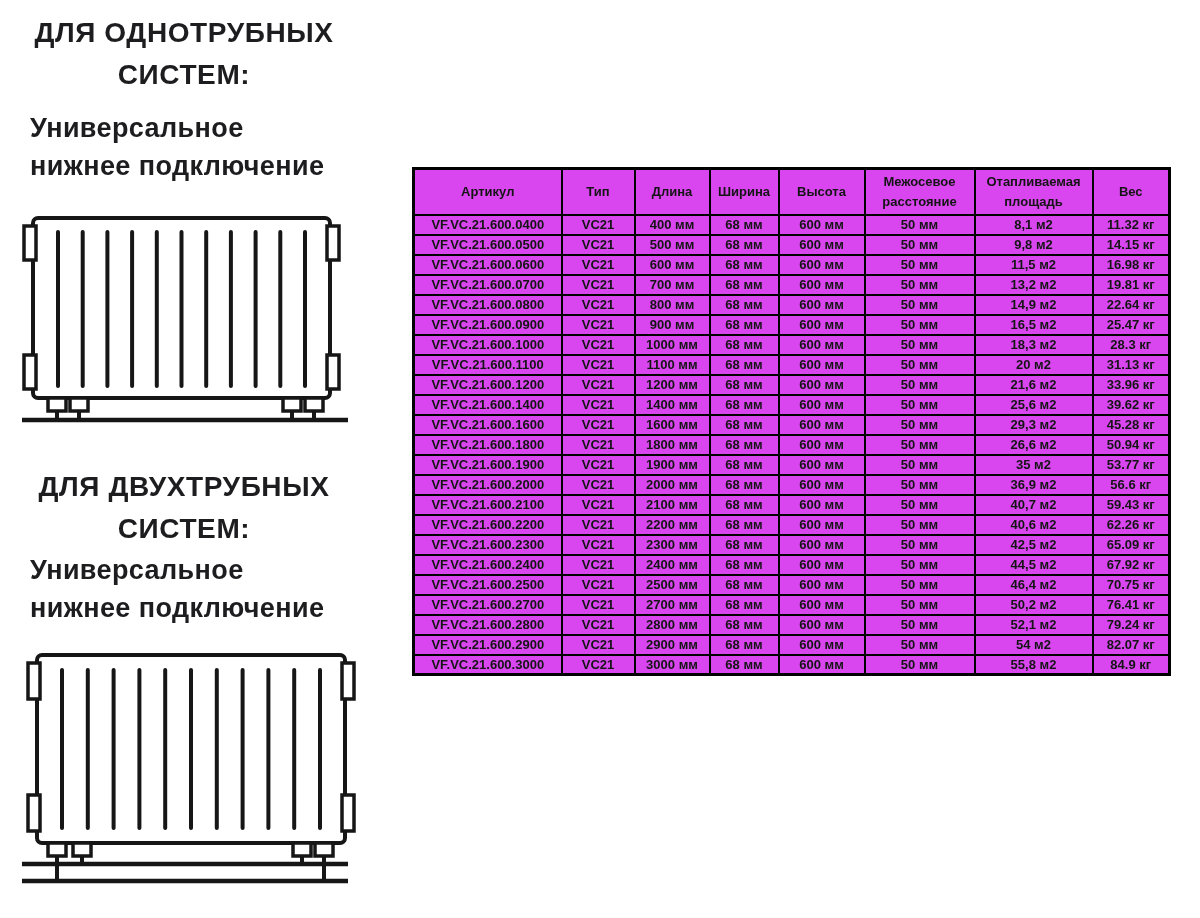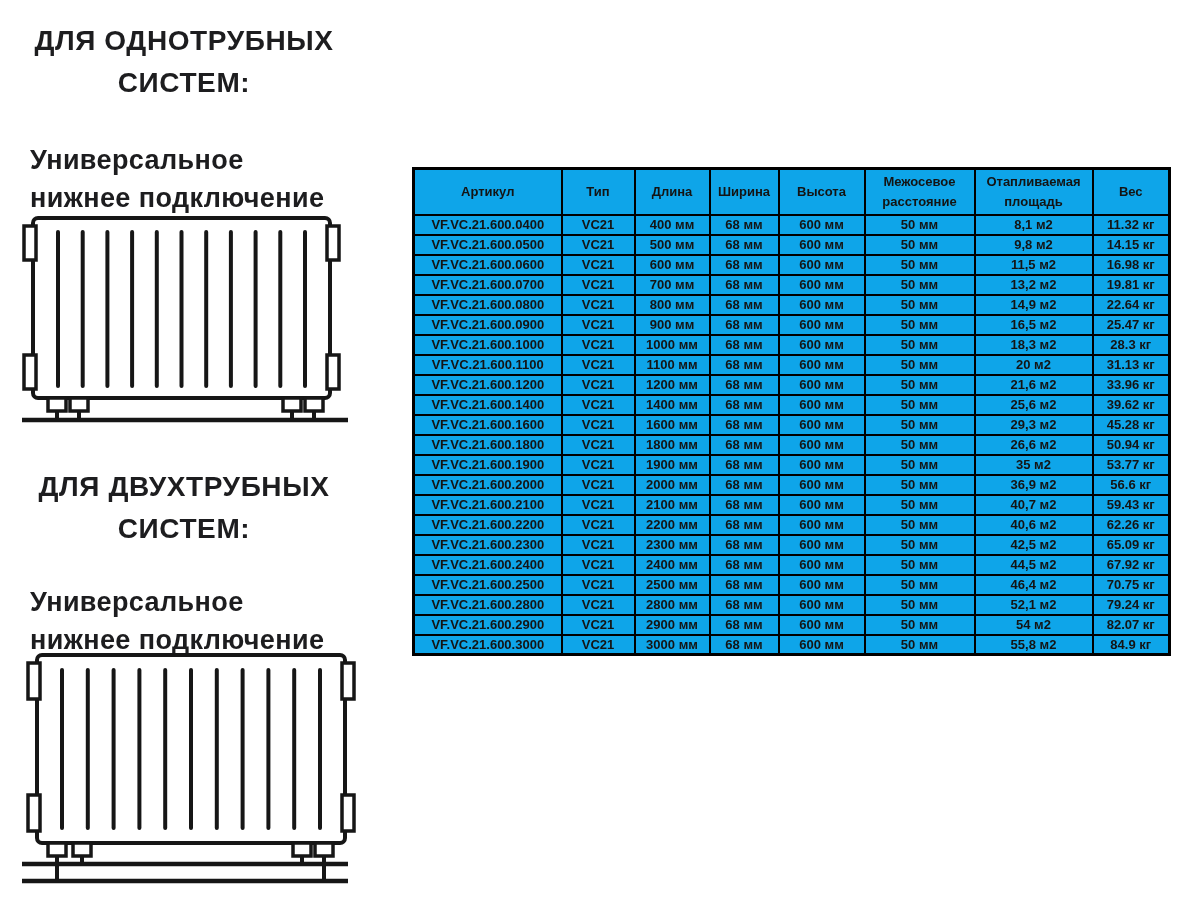--- a/index.html
+++ b/index.html
@@ -18,7 +18,7 @@
     font-size:27px; font-weight:bold; letter-spacing:.4px;
     line-height:1.4; text-align:left; color:#1d1d1f;margin-top:32px;
   }
-  .t1 { top:20px; }
+  .t1 { top:12px; }
   .s1 { top:110px; }
   .t2 { top:466px; }
   .s2 { top:552px; }

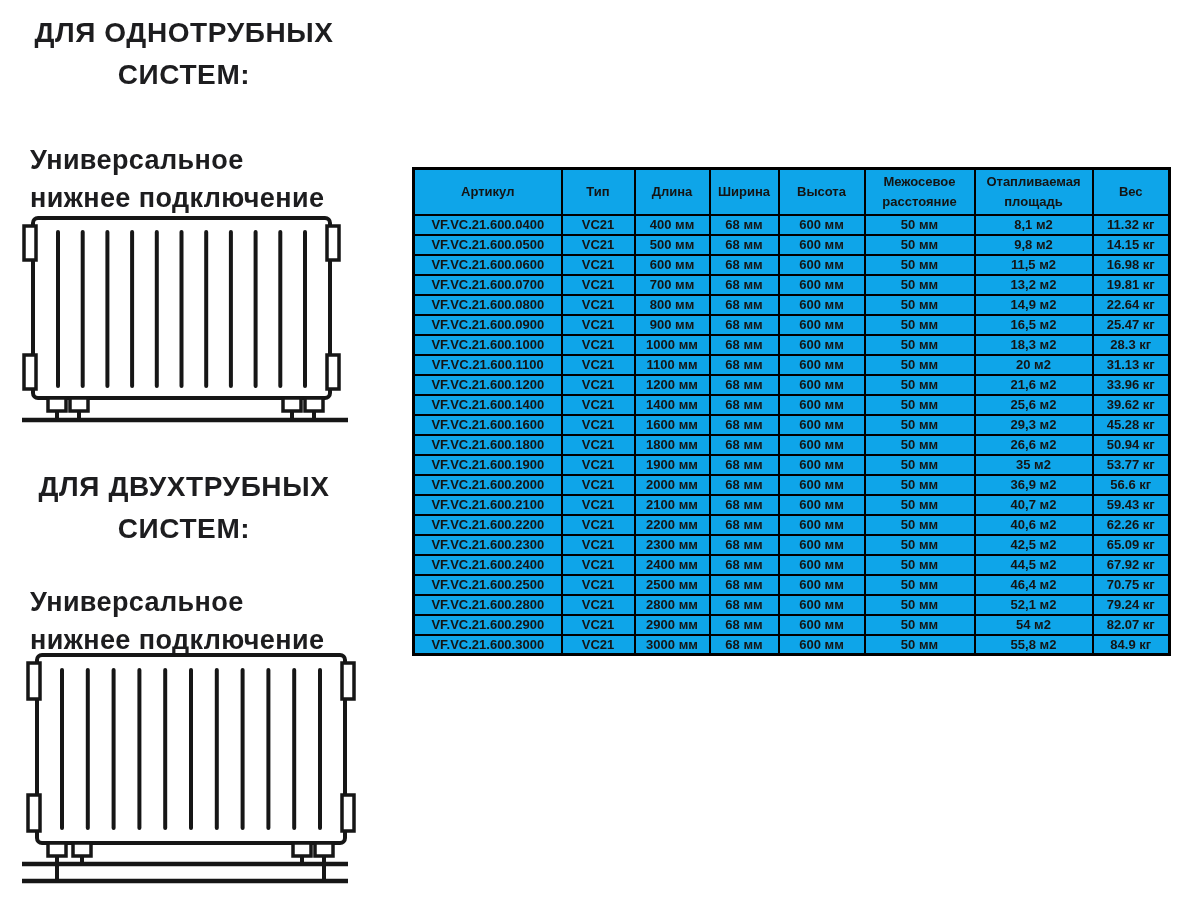--- a/index.html
+++ b/index.html
@@ -16,7 +16,7 @@
   .section-sub {
     position:absolute; left:30px; width:345px;
     font-size:27px; font-weight:bold; letter-spacing:.4px;
-    line-height:1.4; text-align:left; color:#1d1d1f;margin-top:32px;
+    line-height:1.4; text-align:left; color:#1d1d1f;
   }
   .t1 { top:12px; }
   .s1 { top:110px; }

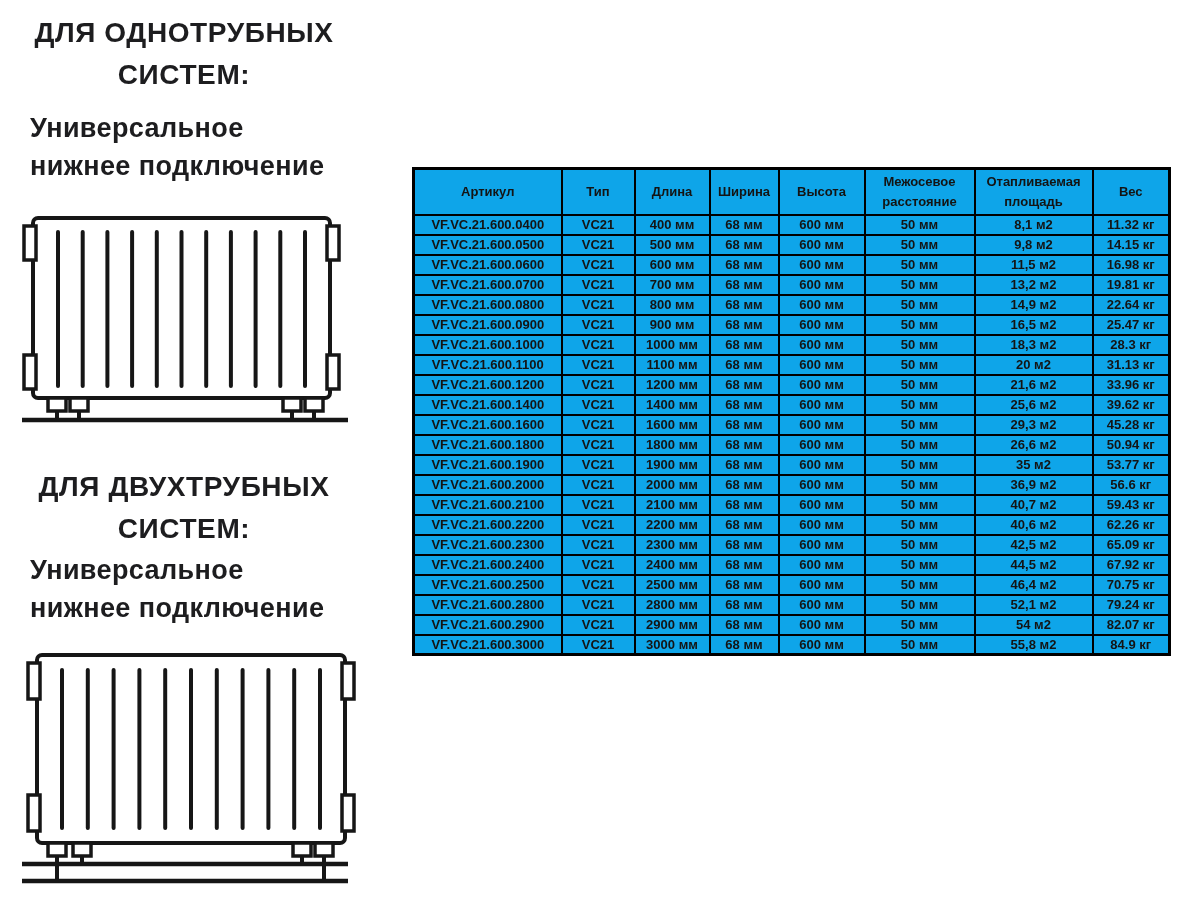--- a/index.html
+++ b/index.html
@@ -31,7 +31,7 @@
   .spec-table-wrap { position:absolute; left:412px; top:167px; }
   table.spec {
     border-collapse:collapse; table-layout:fixed; width:756px;
-    border:3px solid #000; background:#0ea5e9;
+    border:3px solid #000; background:#d946ef;
   }
   table.spec th, table.spec td {
     border:2px solid #000; text-align:center; vertical-align:middle;

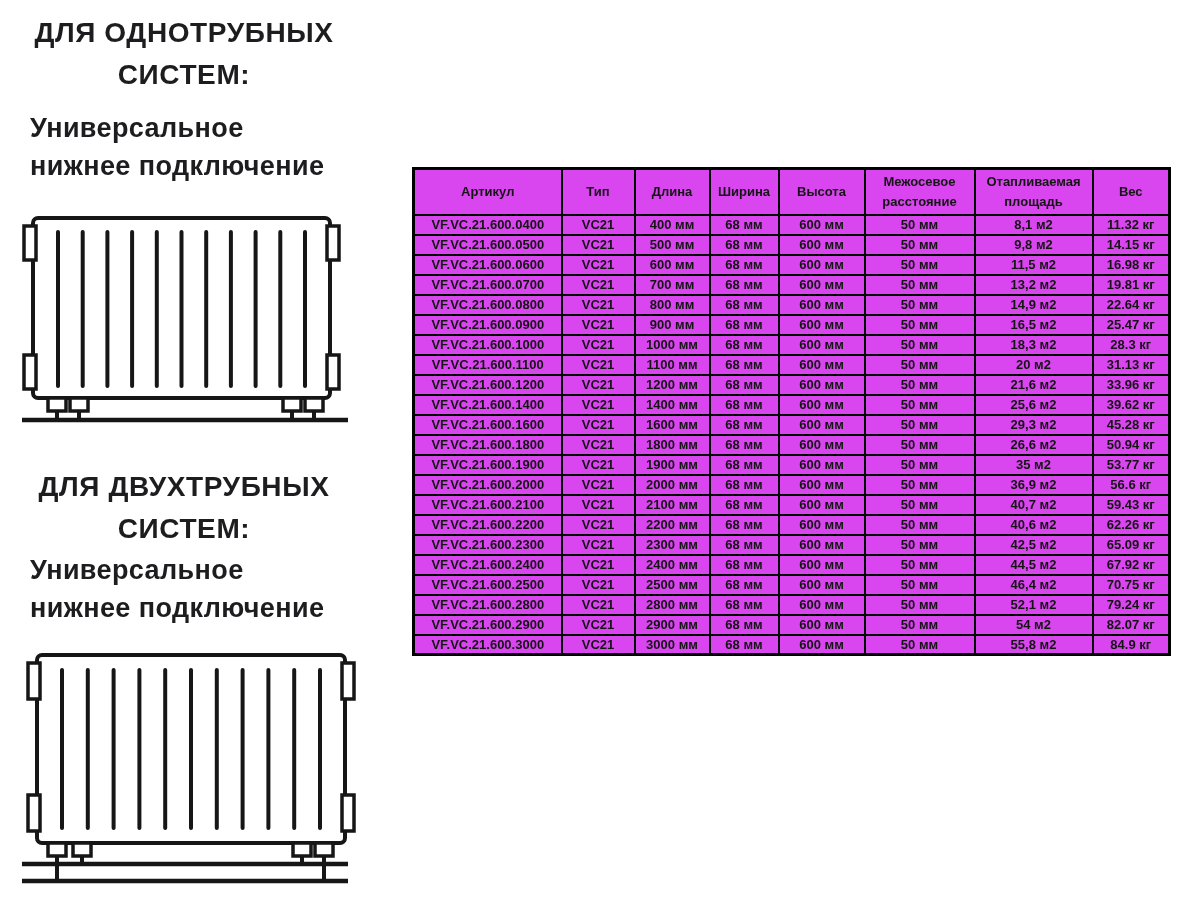--- a/index.html
+++ b/index.html
@@ -360,6 +360,16 @@
             <td>70.75 кг</td>
           </tr>
           <tr>
+            <td>VF.VC.21.600.2700</td>
+            <td>VC21</td>
+            <td>2700 мм</td>
+            <td>68 мм</td>
+            <td>600 мм</td>
+            <td>50 мм</td>
+            <td>50,2 м2</td>
+            <td>76.41 кг</td>
+          </tr>
+          <tr>
             <td>VF.VC.21.600.2800</td>
             <td>VC21</td>
             <td>2800 мм</td>

